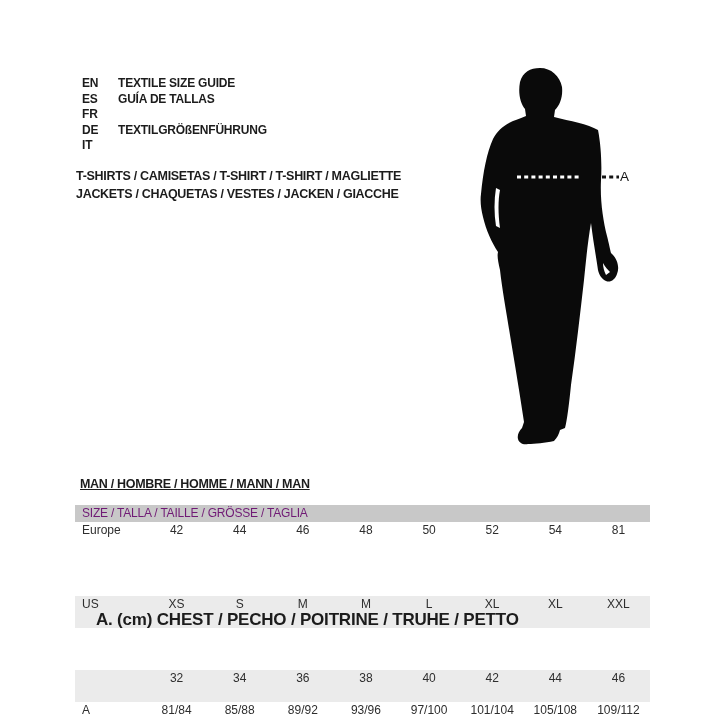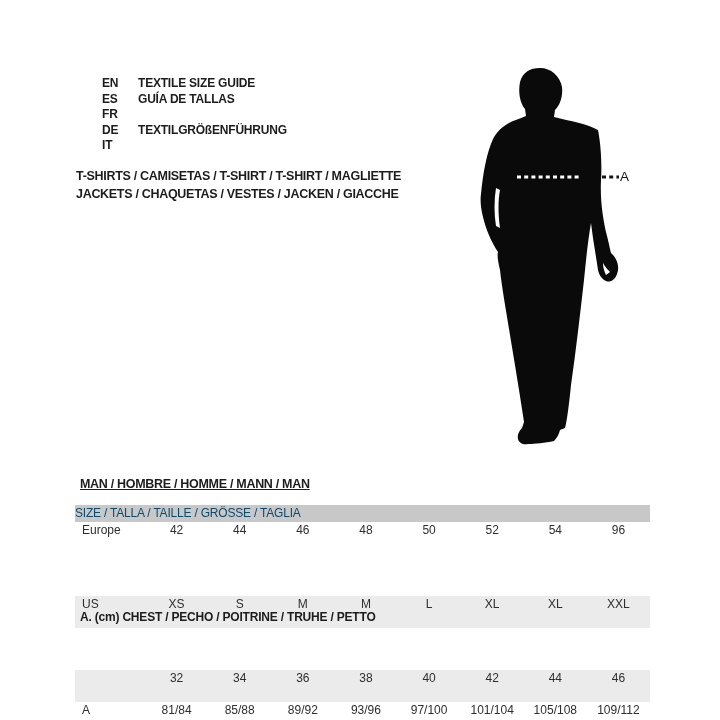--- a/index.html
+++ b/index.html
@@ -11,7 +11,7 @@
 
   
   .lang-block { position:absolute; left:82px; top:76px; }
-  .lang-row { display:grid; grid-template-columns:36px auto; line-height:15.6px;margin-left:20px; }
+  .lang-row { display:grid; grid-template-columns:36px auto; line-height:15.6px; }
   .lang-row .code, .lang-row .label {
     font-size:12px; font-weight:bold; letter-spacing:-0.2px; white-space:nowrap;
   }

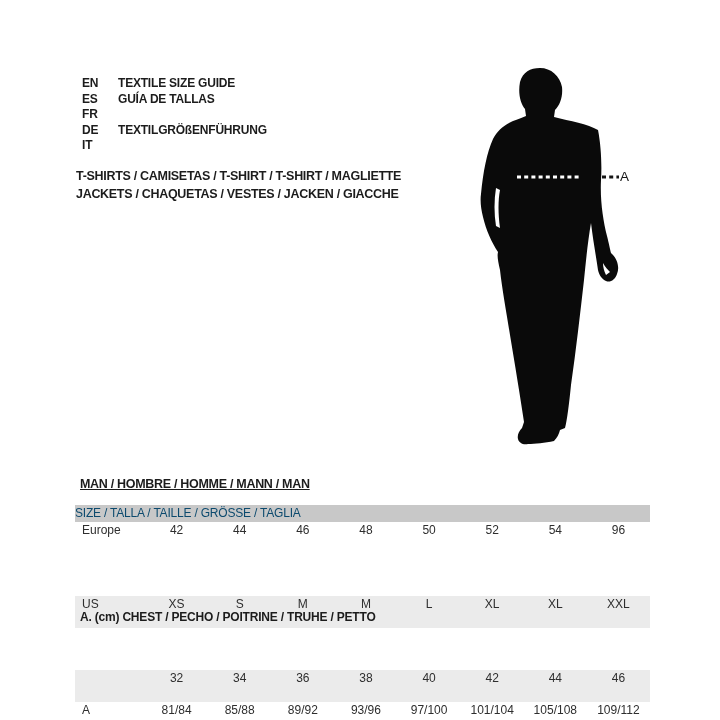--- a/index.html
+++ b/index.html
@@ -32,7 +32,7 @@
   .size-table { position:absolute; left:75px; top:505px; width:575px; font-size:12px; color:#2e2e2e; }
   .thead {
     height:17px; line-height:17px; background:var(--header_bar,#c8c8c8);
-    color:#0c4a6e; letter-spacing:-0.2px;
+    padding-left:7px; color:#701a75; letter-spacing:-0.2px;
   }
   .trow { display:grid; grid-template-columns:70px repeat(8,1fr); height:32px; line-height:16px; }
   .trow.shaded { background:var(--row_shaded,#ebebeb);margin-top:42px; }

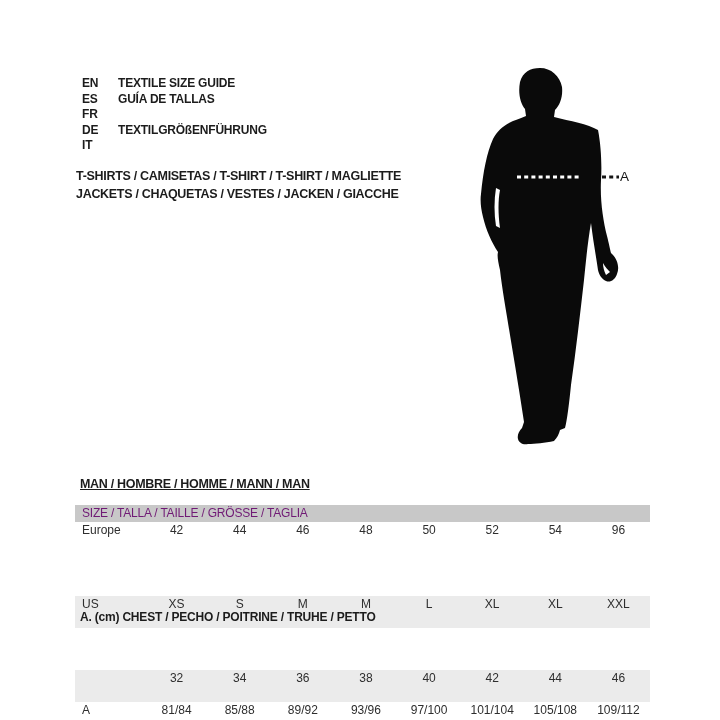--- a/index.html
+++ b/index.html
@@ -131,7 +131,7 @@
       <div class="cell">50</div>
       <div class="cell">52</div>
       <div class="cell">54</div>
-      <div class="cell">96</div>
+      <div class="cell">81</div>
     </div>
 
     <div class="trow shaded">

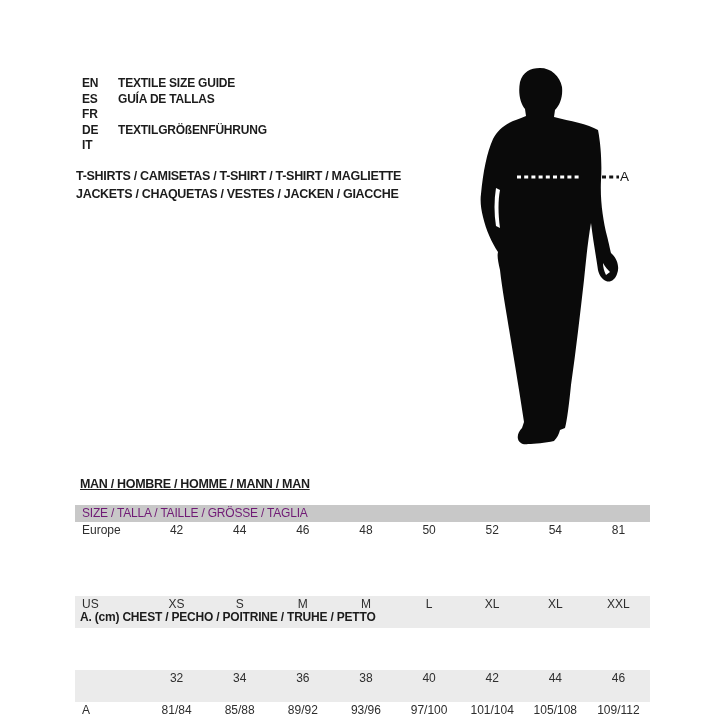--- a/index.html
+++ b/index.html
@@ -40,7 +40,7 @@
   .cell.label { text-align:left; padding-left:7px; }
 
   
-  .footnote { position:absolute; left:80px; top:610px; font-size:12px; font-weight:bold; letter-spacing:-0.2px; }
+  .footnote { position:absolute; left:96px; top:610px; font-size:17px; font-weight:bold; letter-spacing:-0.2px; }
 </style>
 </head>
 <body>

